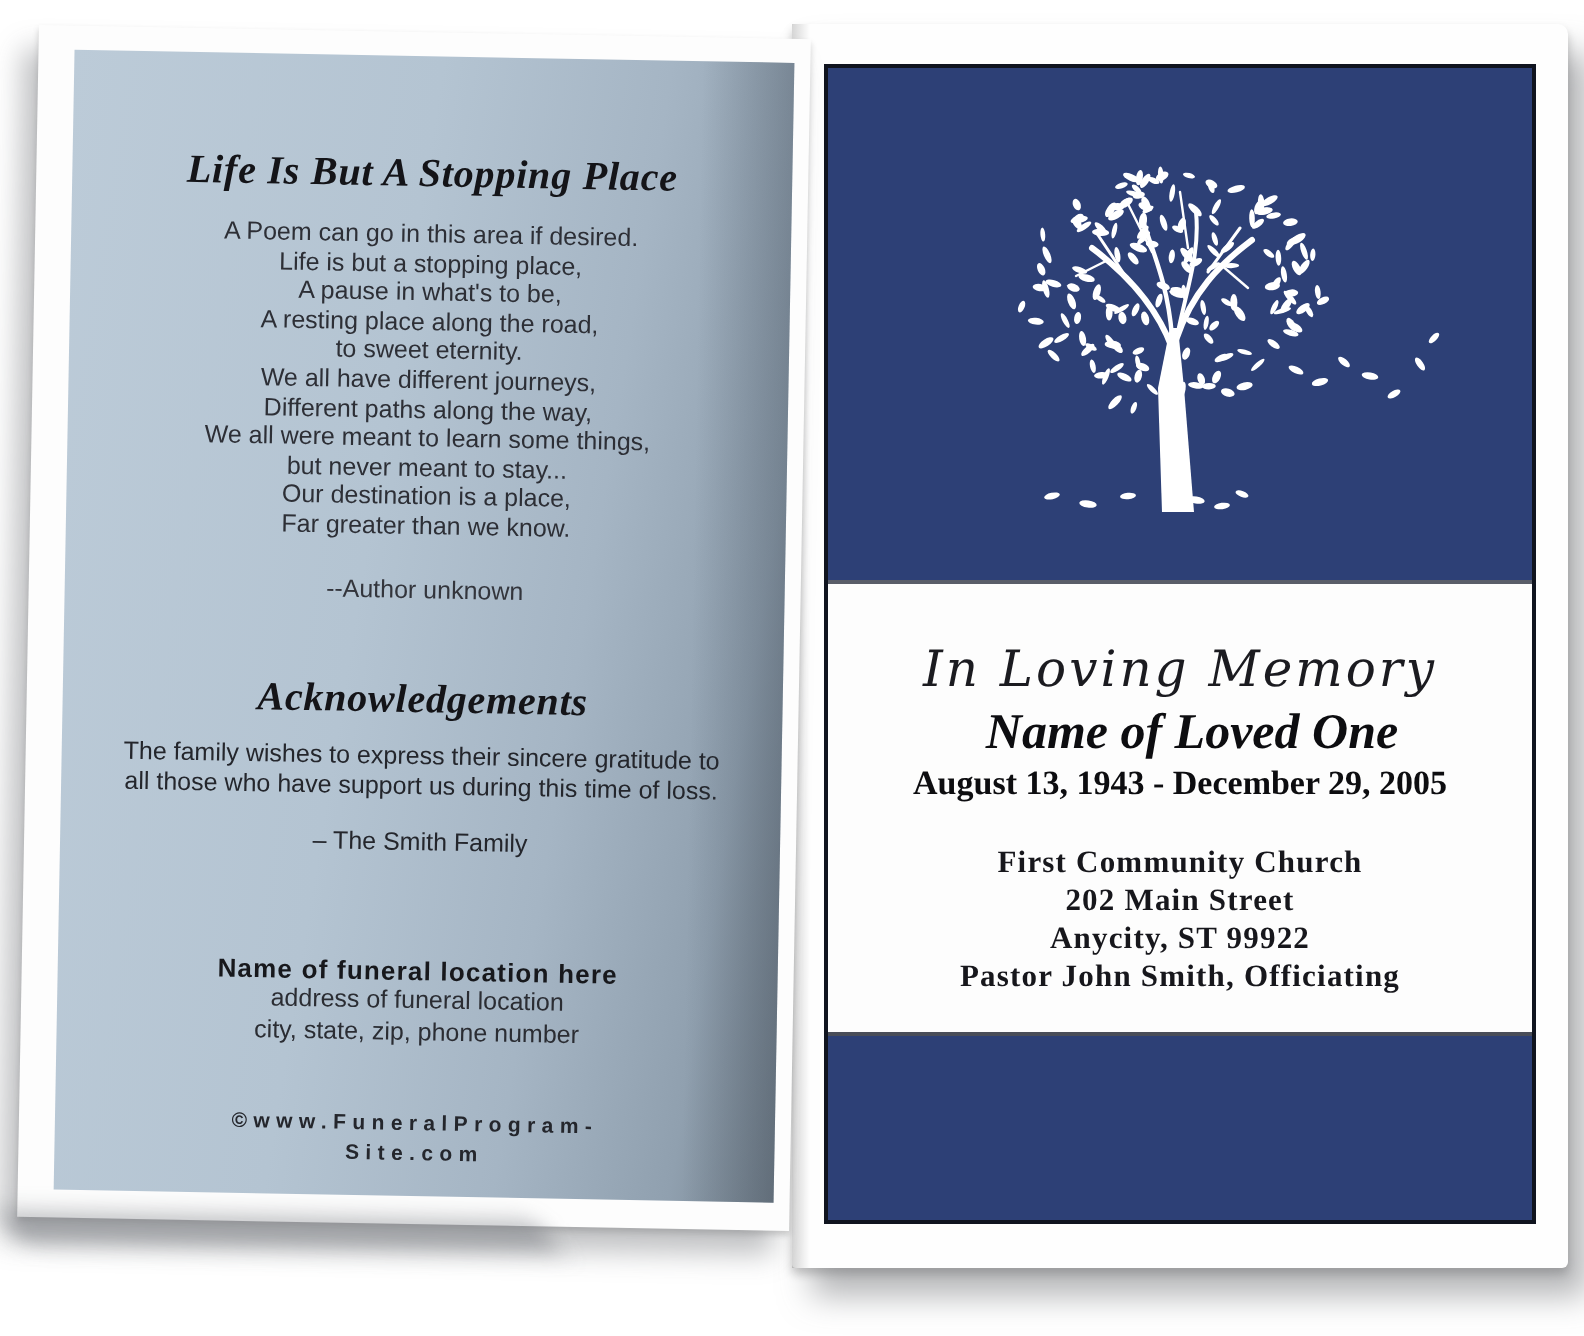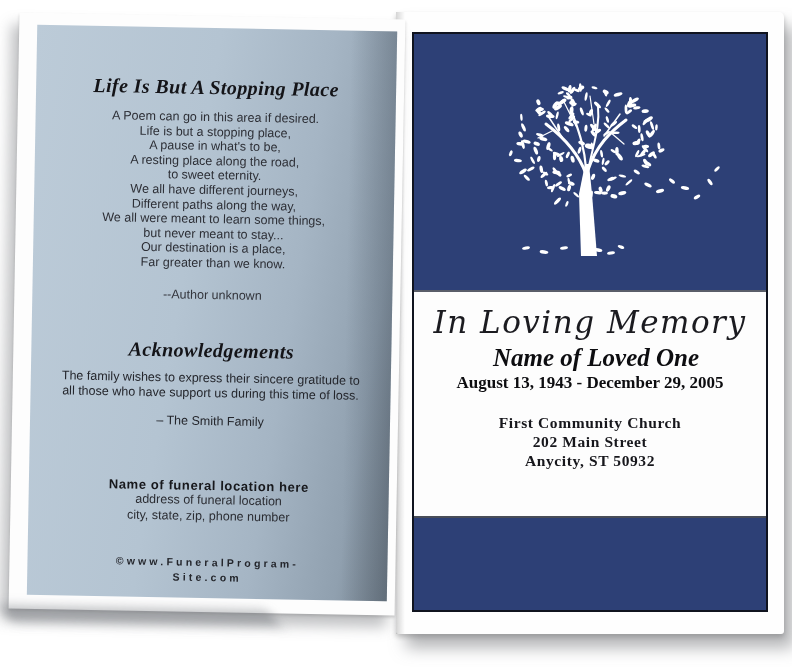--- a/index.html
+++ b/index.html
@@ -84,9 +84,9 @@
     text-align:center; color:#101014;
   }
   .memory-heading {
-    padding-top:12px;
+    padding-top:28px;
     font-family:"DejaVu Serif", serif; font-style:italic; font-weight:normal;
-    font-size:31px; letter-spacing:1.5px; color:#1b1b20;
+    font-size:25px; letter-spacing:1.5px; color:#1b1b20;
   }
   .loved-name {
     margin-top:4px;

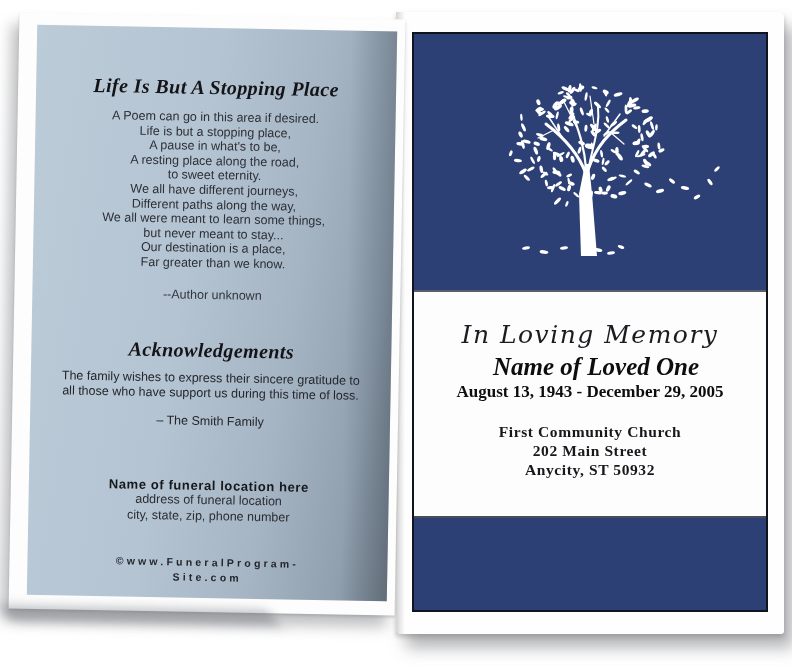--- a/index.html
+++ b/index.html
@@ -353,7 +353,7 @@
         <div class="service">
           <div class="service-line">First Community Church</div>
           <div class="service-line">202 Main Street</div>
-          <div class="service-line">Anycity, ST 50932</div>
+          <div class="service-line">Anycity, ST 99922</div>
         </div>
       </div>
 

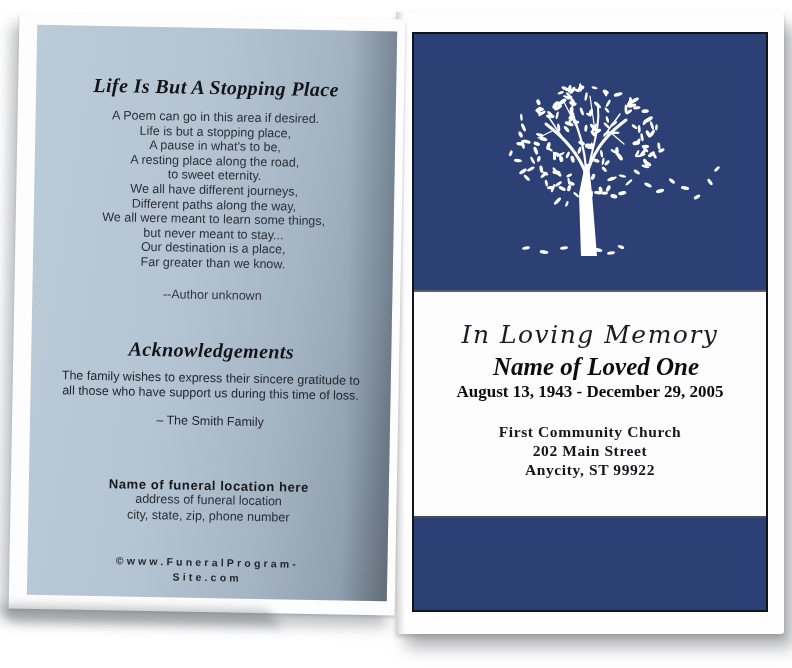--- a/index.html
+++ b/index.html
@@ -354,6 +354,7 @@
           <div class="service-line">First Community Church</div>
           <div class="service-line">202 Main Street</div>
           <div class="service-line">Anycity, ST 99922</div>
+          <div class="service-line">Pastor John Smith, Officiating</div>
         </div>
       </div>
 

